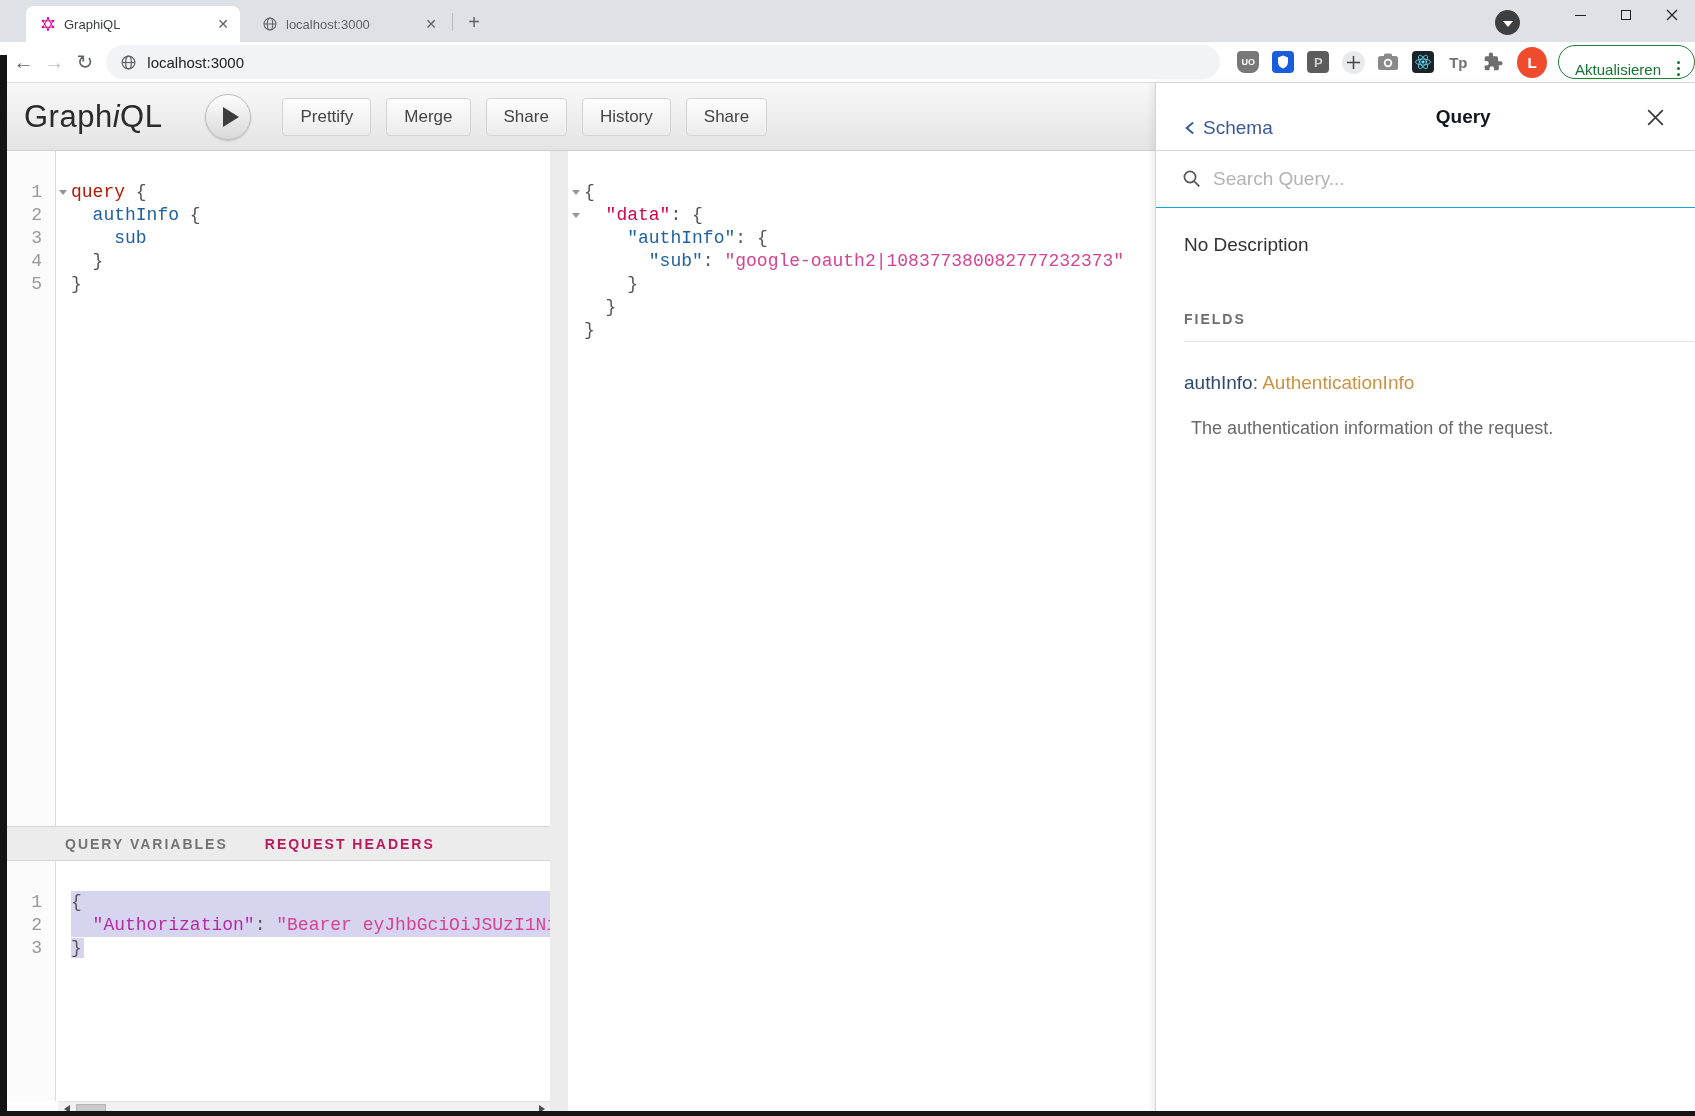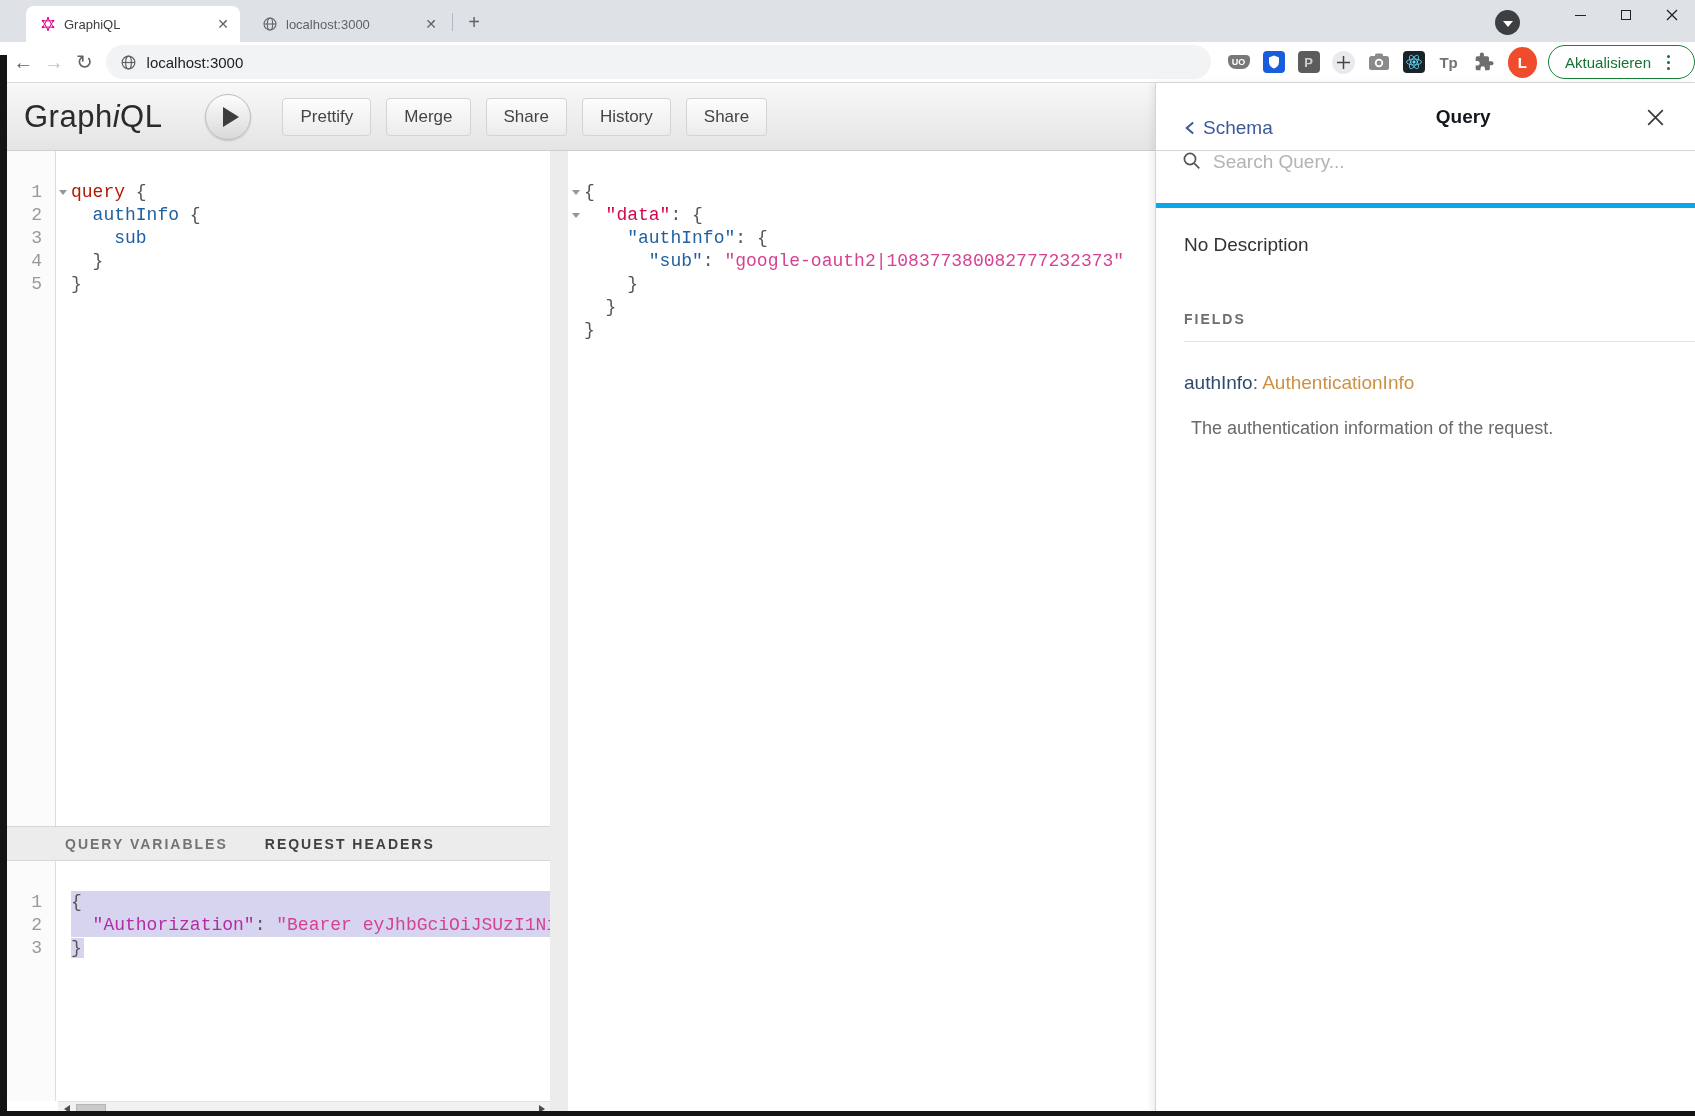--- a/index.html
+++ b/index.html
@@ -203,7 +203,7 @@
   </div>
   <div class="ext-row" id="ext-row">
       <div class="ext-icon">
-        <span class="badge" style="width:22px;height:14px;background:#787878;border-radius:4px 4px 8px 8px;font-size:9px;">UO</span>
+        <span class="badge" style="width:22px;height:22px;background:#787878;border-radius:4px 4px 8px 8px;font-size:9px;">UO</span>
       </div>
       <div class="ext-icon">
         <span class="badge" style="width:22px;height:22px;background:#175DDC;border-radius:4px;">

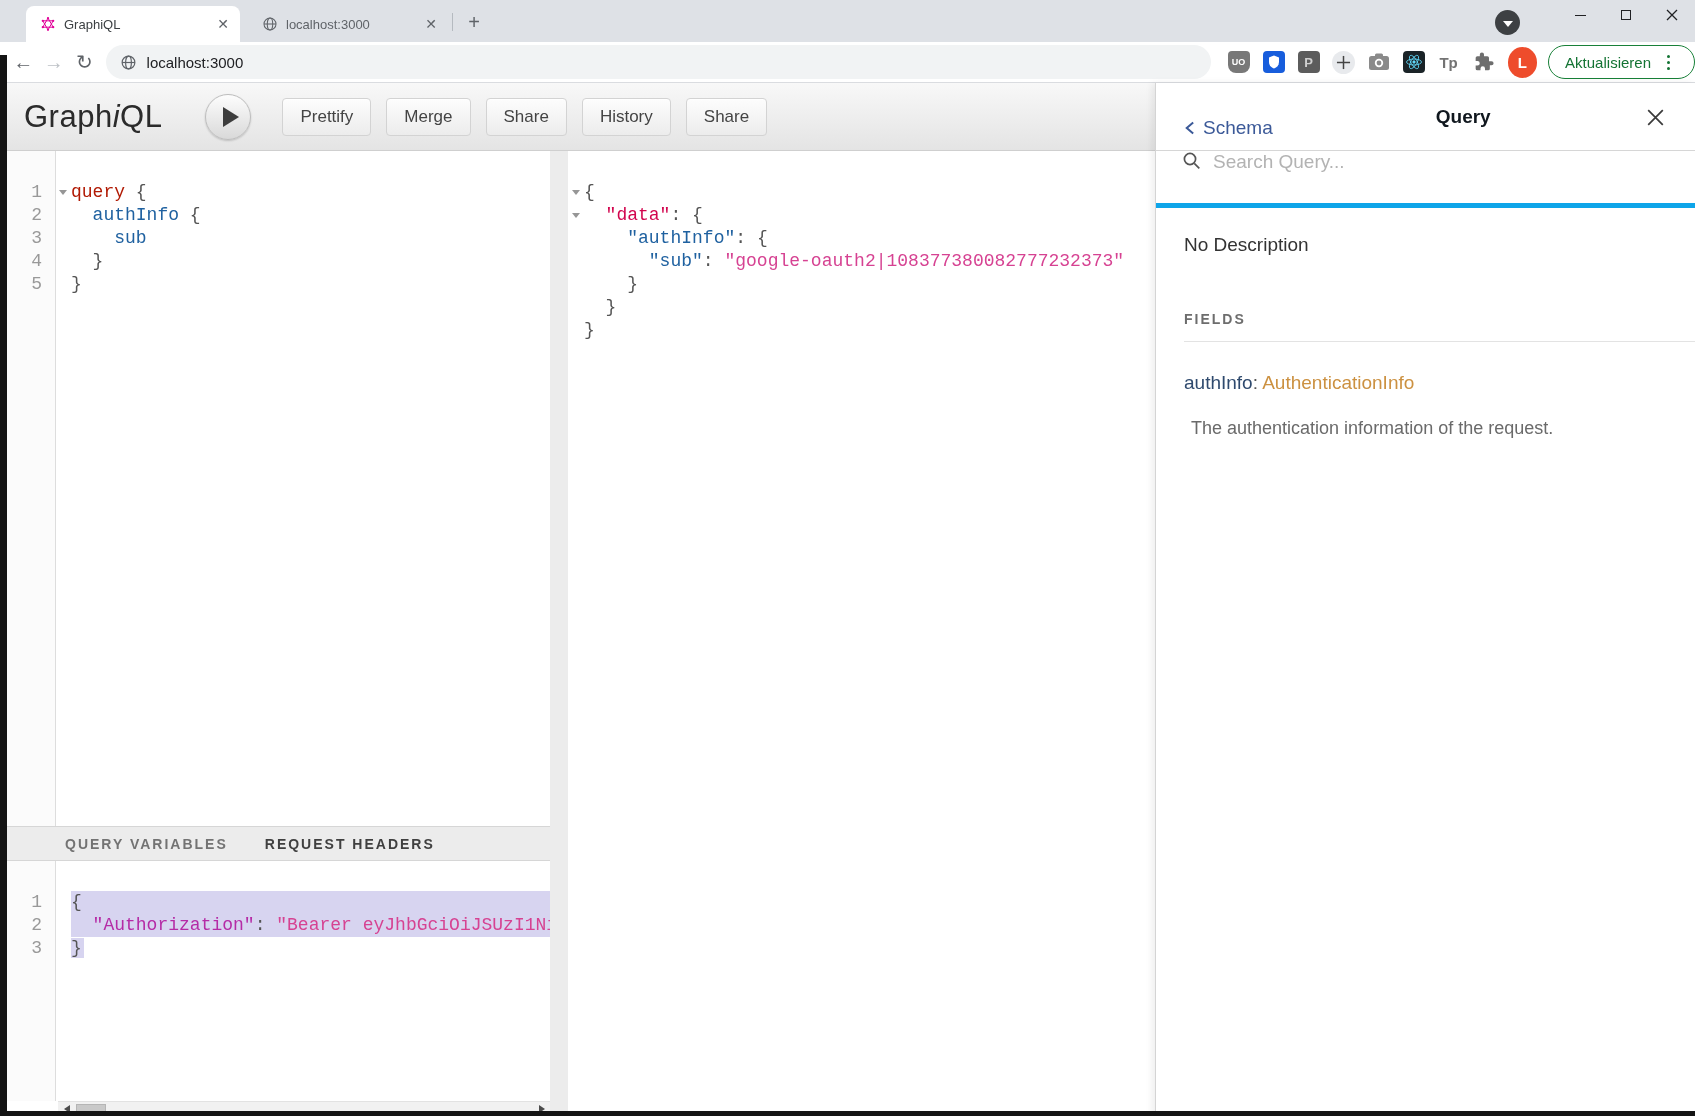--- a/index.html
+++ b/index.html
@@ -47,7 +47,7 @@
   .avatar { width:31px; height:31px; border-radius:50%; display:flex; align-items:center; justify-content:center;
             color:#fff; font-size:15px; font-weight:bold; margin-left:12px; }
   .update-pill { margin-left:11px; height:34px; border:1px solid #188038; border-radius:17px; display:flex;
-                 align-items:center; padding:0 20px 0 16px; }
+                 align-items:flex-end; padding:0 10px 0 16px; }
   .update-pill .u-label { font-size:15px; }
   .kebab { display:flex; flex-direction:column; gap:3px; margin-left:12px; padding:2px 4px; }
   .kebab i { width:3px; height:3px; border-radius:50%; display:block; }

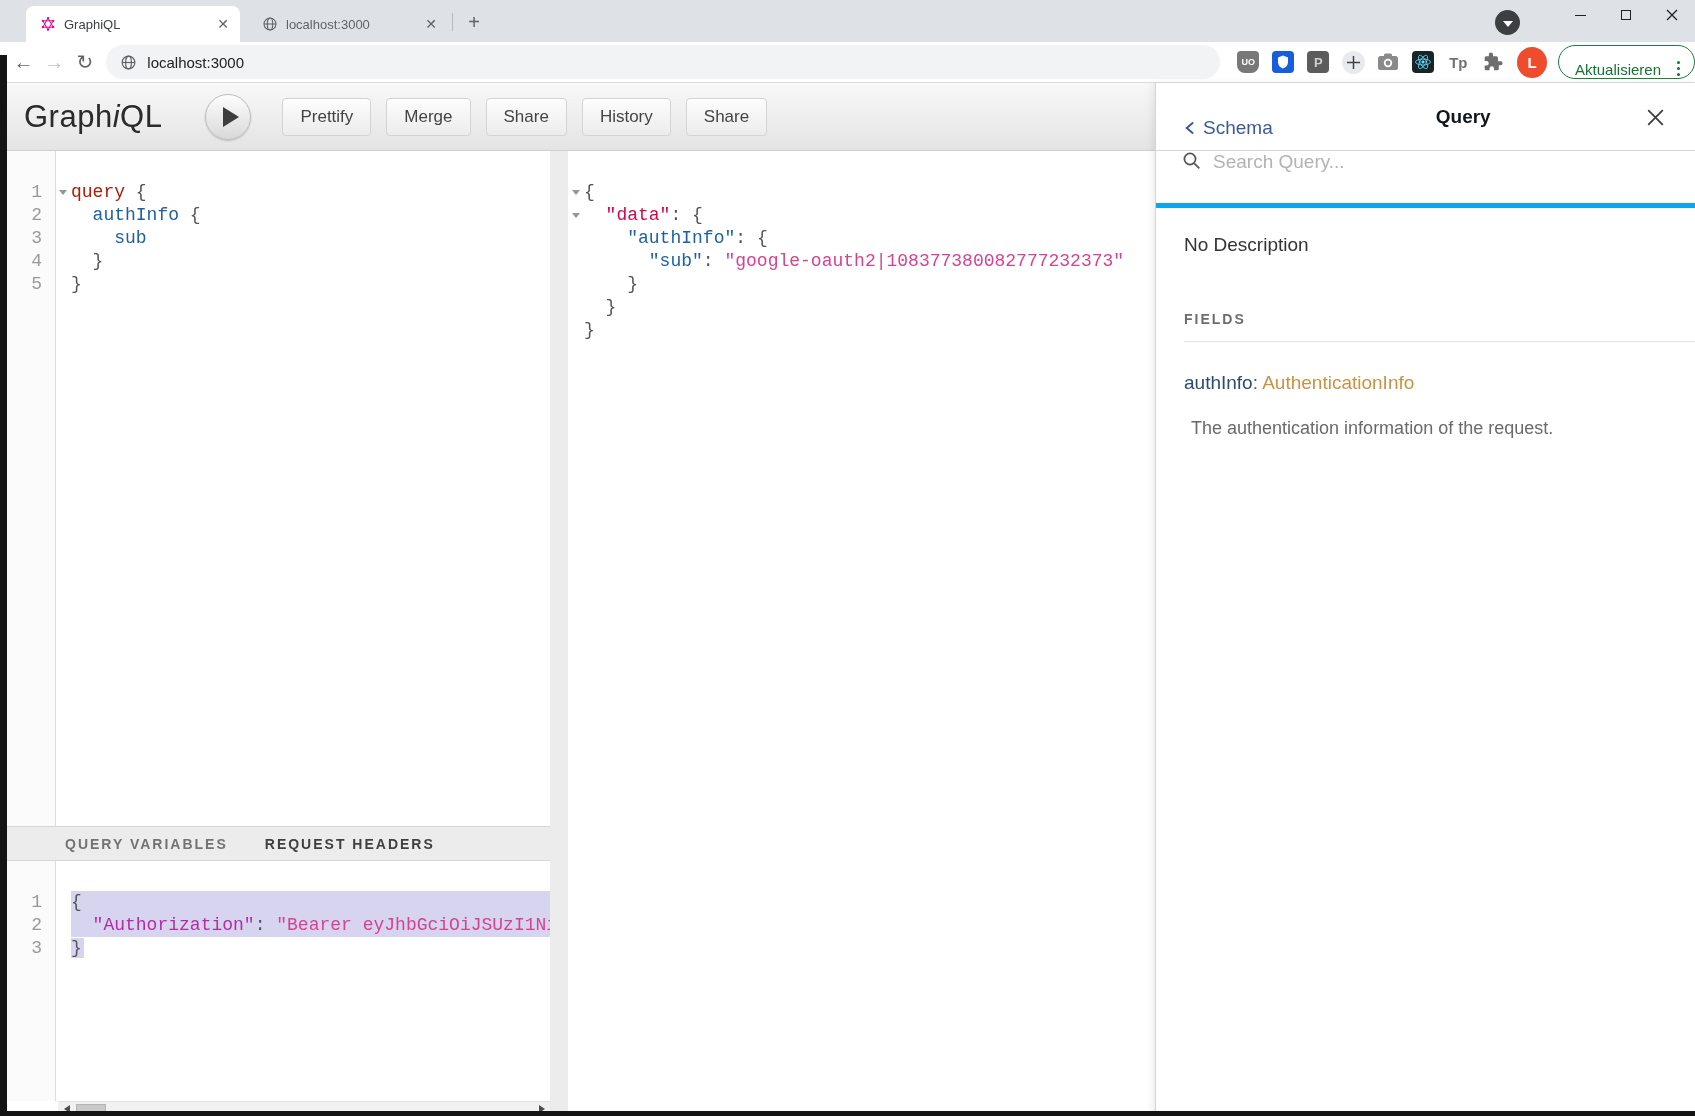--- a/index.html
+++ b/index.html
@@ -123,7 +123,7 @@
               color:var(--doc-link-blue); font-size:19px; }
   .doc-title { position:absolute; left:57%; transform:translateX(-50%); top:23px; font-size:19px; font-weight:bold; color:#10171e; }
   .doc-close { position:absolute; right:30px; top:24px; width:20px; height:20px; display:flex; align-items:center; justify-content:center; }
-  .doc-search { height:57px; border-bottom:5px solid #0ea5e9; display:flex; align-items:flex-start; padding-left:26px; }
+  .doc-search { height:57px; border-bottom:1px solid #0ea5e9; display:flex; align-items:center; padding-left:26px; }
   .doc-search input { border:none; outline:none; font-size:19px; color:#333; margin-left:11px; width:440px;
                       font-family:"Liberation Sans",sans-serif; background:transparent; }
   .doc-search input::placeholder { color:#b3b3b3; }

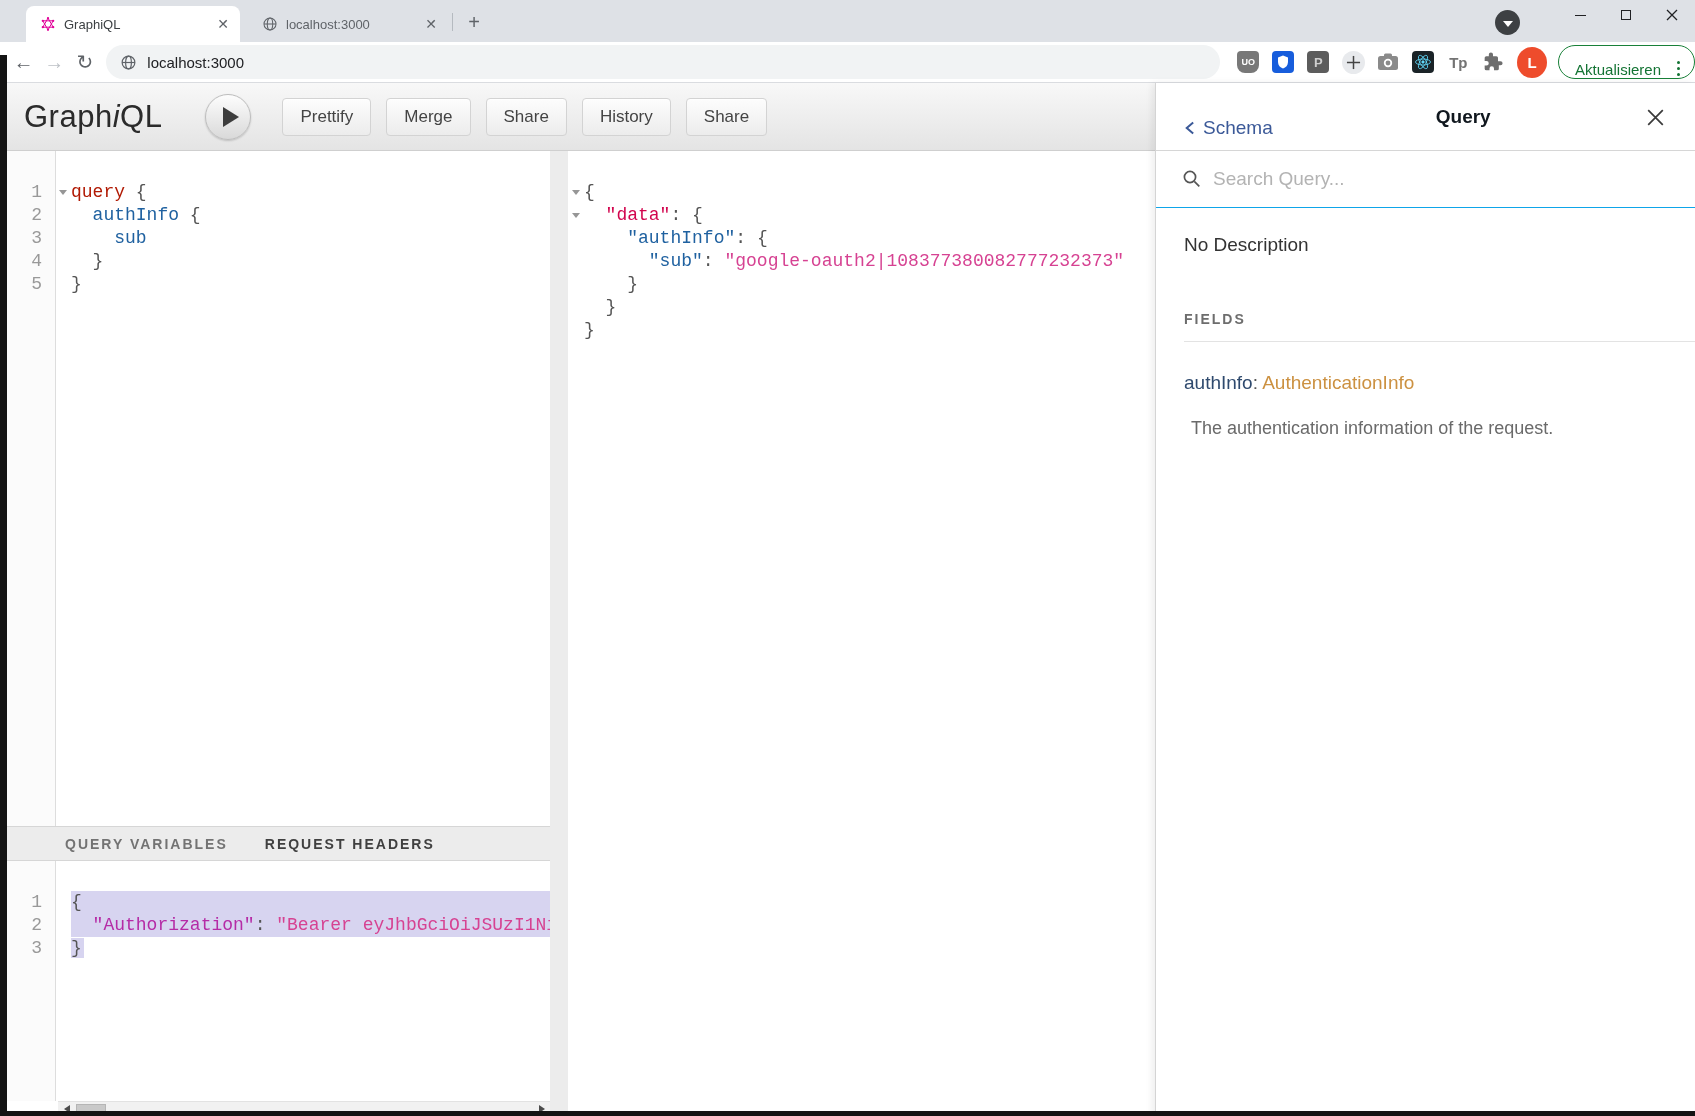--- a/index.html
+++ b/index.html
@@ -105,7 +105,7 @@
              display:flex; align-items:center; gap:37px; padding-left:58px; }
   .var-tab { font-size:14px; font-weight:bold; letter-spacing:2px; }
   .var-tab.inactive { color:#737373; }
-  .var-tab.active { color:#404040; }
+  .var-tab.active { color:#be185d; }
 
   
   .hscroll { height:15px; flex:none; margin-left:51px; display:flex; border-top:1px solid #e2e2e2; background:#f1f1f1; }

